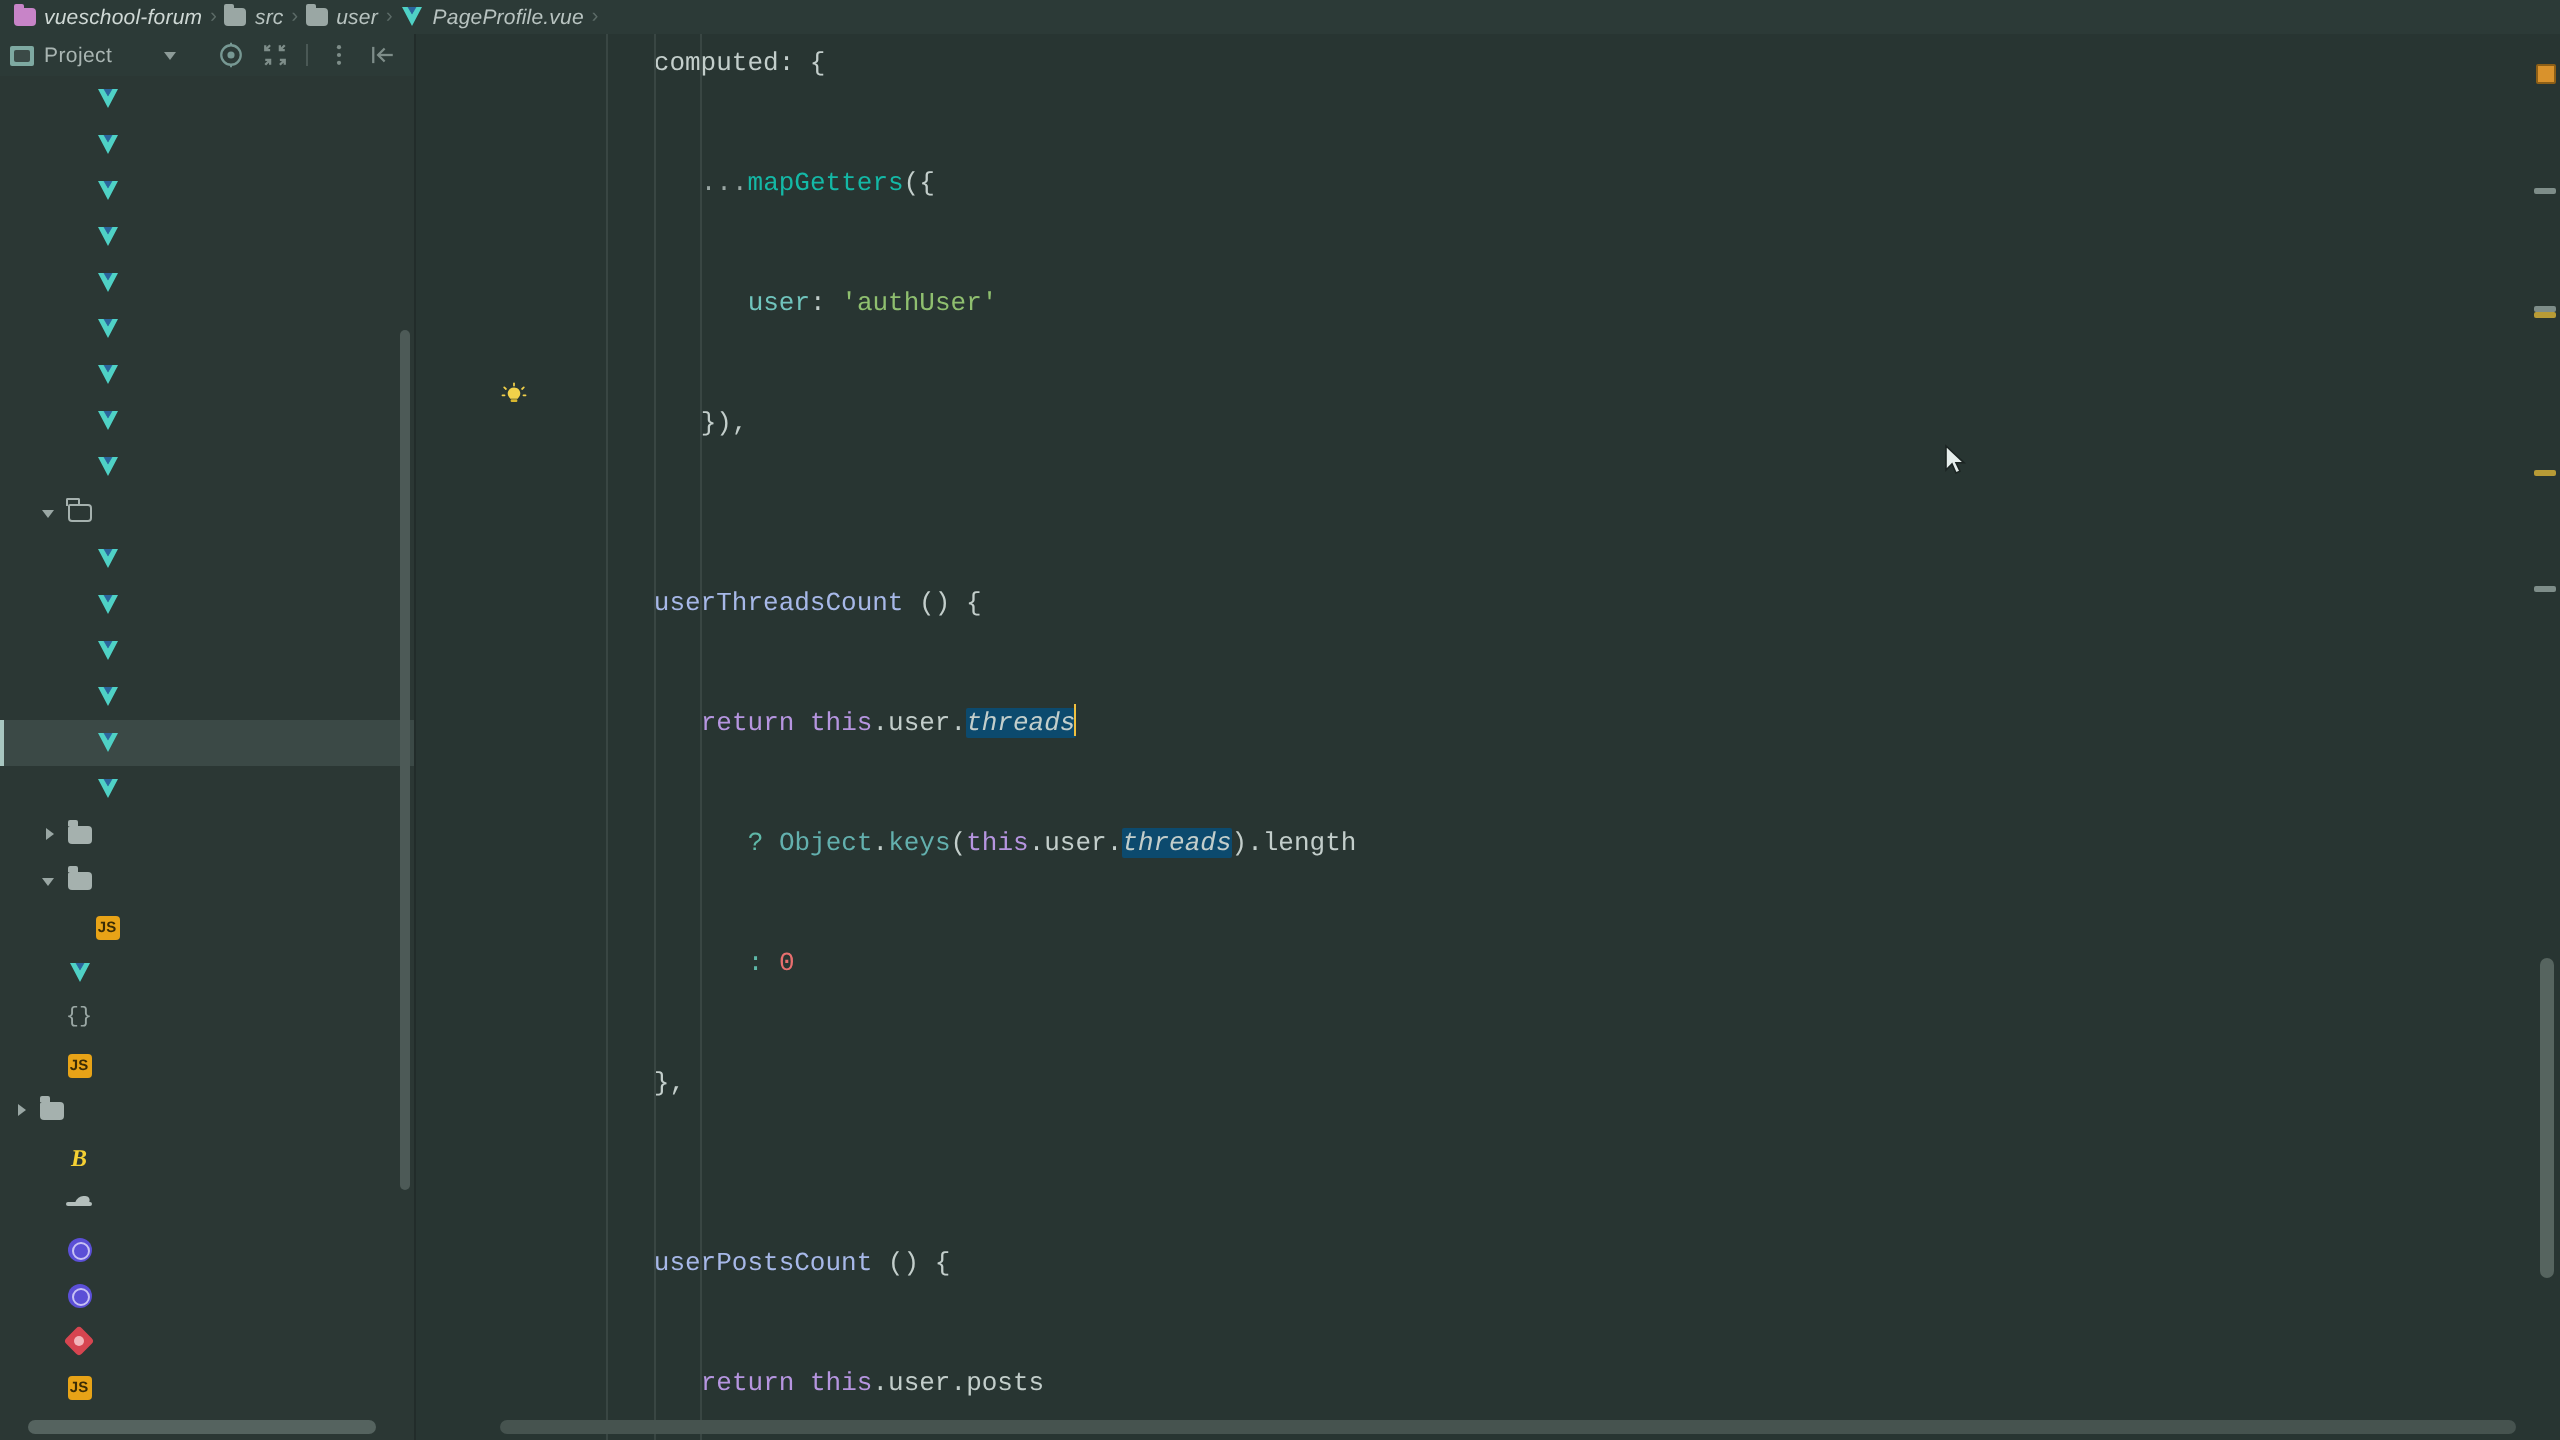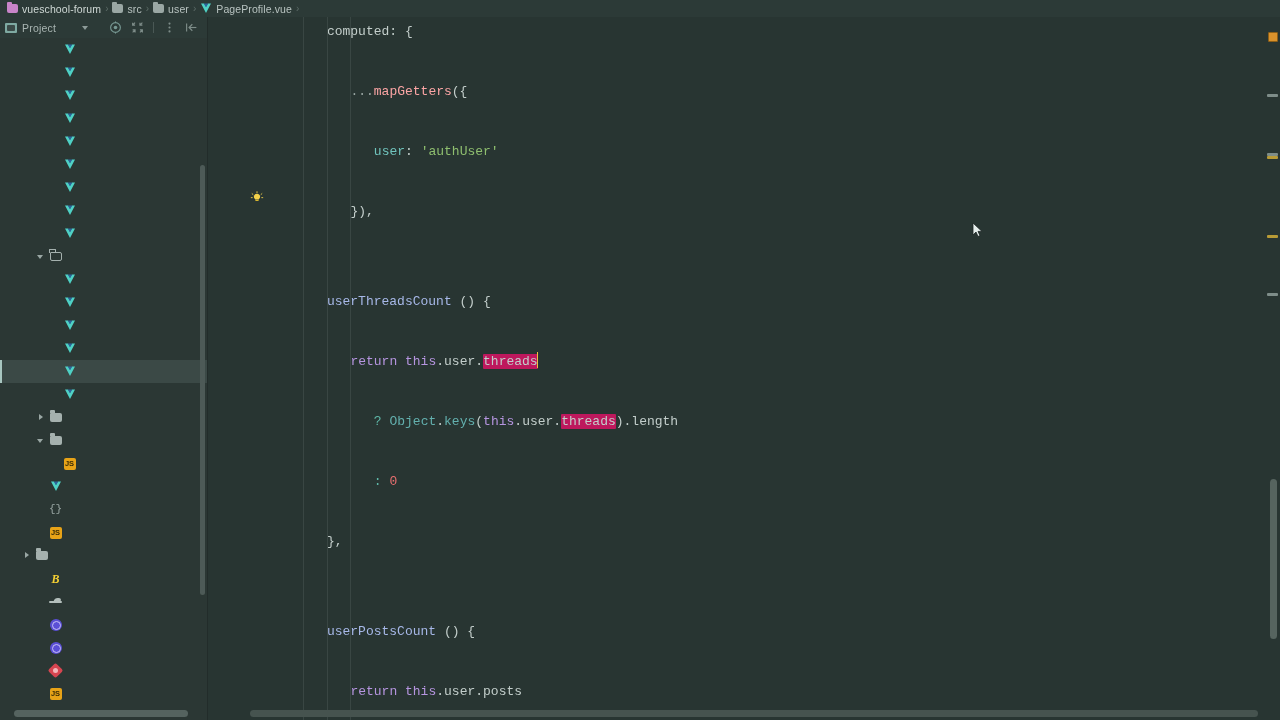--- a/index.html
+++ b/index.html
@@ -23,7 +23,7 @@
   }
   .crumb { display: flex; align-items: center; gap: 4px; padding: 0 1px; }
   .crumb-sep { color: #5c6b67; margin: 0 3px; font-size: 10px; }
-  .crumb-label { letter-spacing: .1px; }
+  .crumb-label { letter-spacing: .1px; font-style: italic; }
   .crumb.root .crumb-label { color: #cfd8d5; }
 
   .ic { display: inline-block; flex: 0 0 auto; position: relative; }

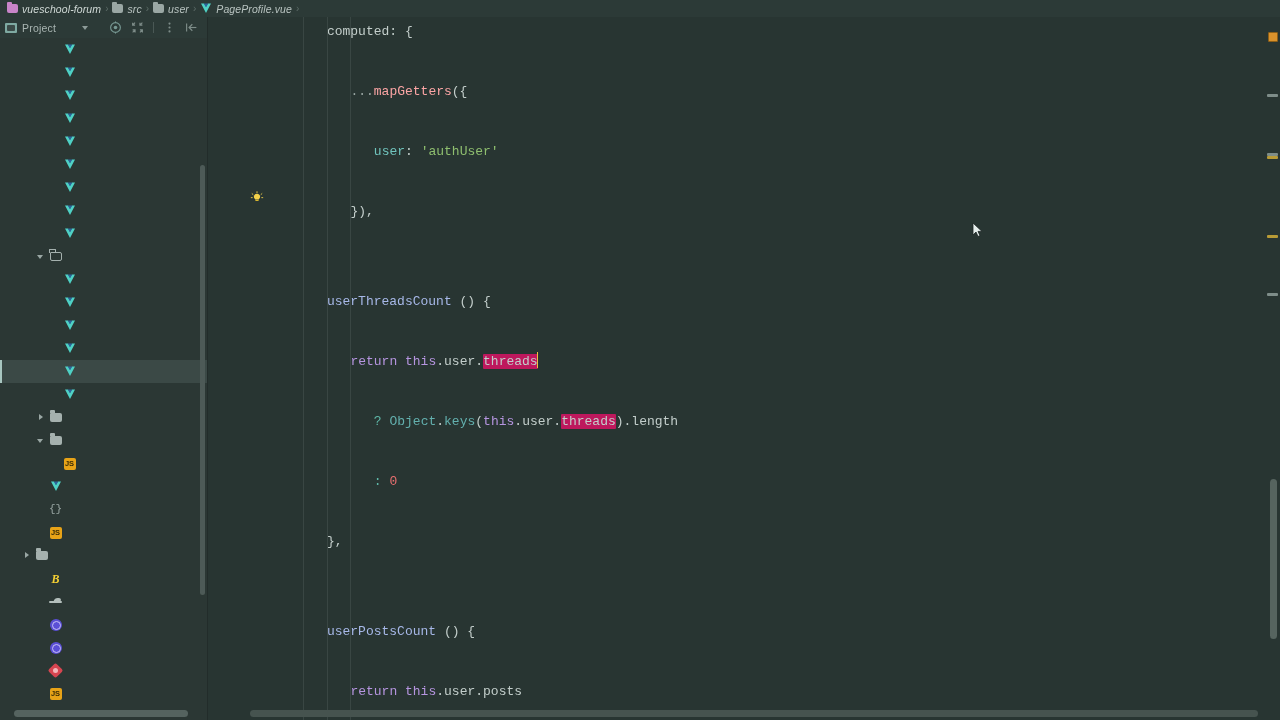--- a/index.html
+++ b/index.html
@@ -151,7 +151,7 @@
   
   .t-plain   { color: #c3cecb; }
   .t-prop    { color: #c3cecb; }
-  .t-key     { color: #fca5a5; }
+  .t-key     { color: #14b8a6; }
   .t-fn      { color: #a7b8e8; }
   .t-kw      { color: #b695e0; }
   .t-str     { color: #8fbf6f; }

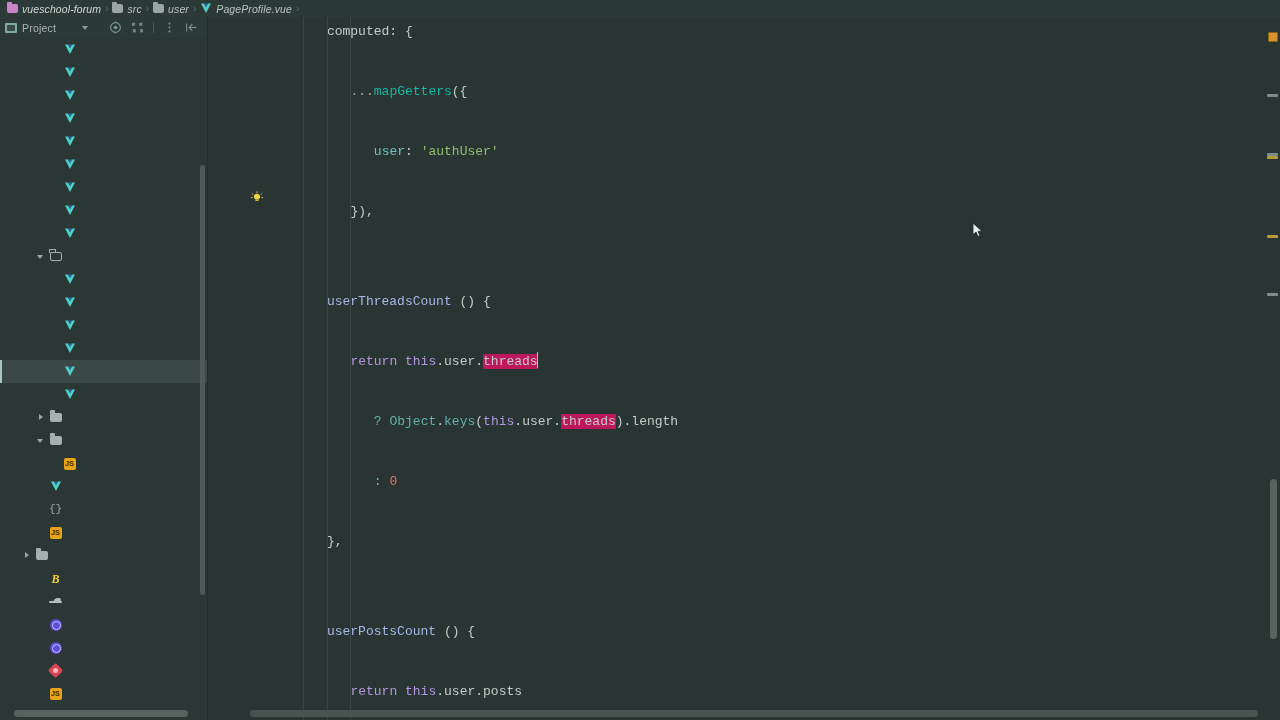--- a/index.html
+++ b/index.html
@@ -162,7 +162,7 @@
   .t-punct   { color: #c3cecb; }
   .t-dim     { color: #9aa7a4; }
 
-  .hl-ident { background: #be185d; border-radius: 1px; }
+  .hl-ident { background: #0c4a6e; border-radius: 1px; font-style: italic; }
   .caret {
     display: inline-block; width: 0; border-left: 1.6px solid #f0c040;
     height: 16px; vertical-align: -3px; margin: 0 -1px;

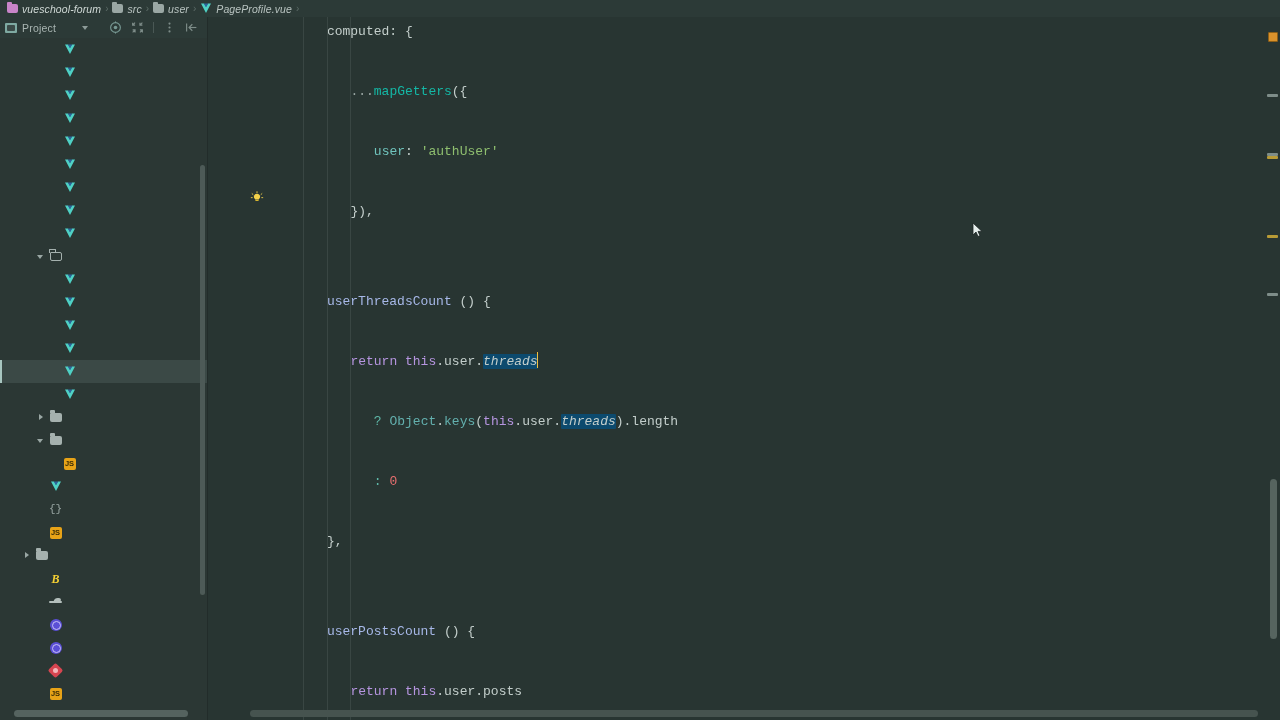--- a/index.html
+++ b/index.html
@@ -71,7 +71,6 @@
     display: flex; align-items: center;
     font-size: 11.5px; color: #b7c2bf;
     white-space: nowrap;
-    padding-left: 16px;
   }
   .row.selected { background: #3b4946; }
   .row.selected::before {

